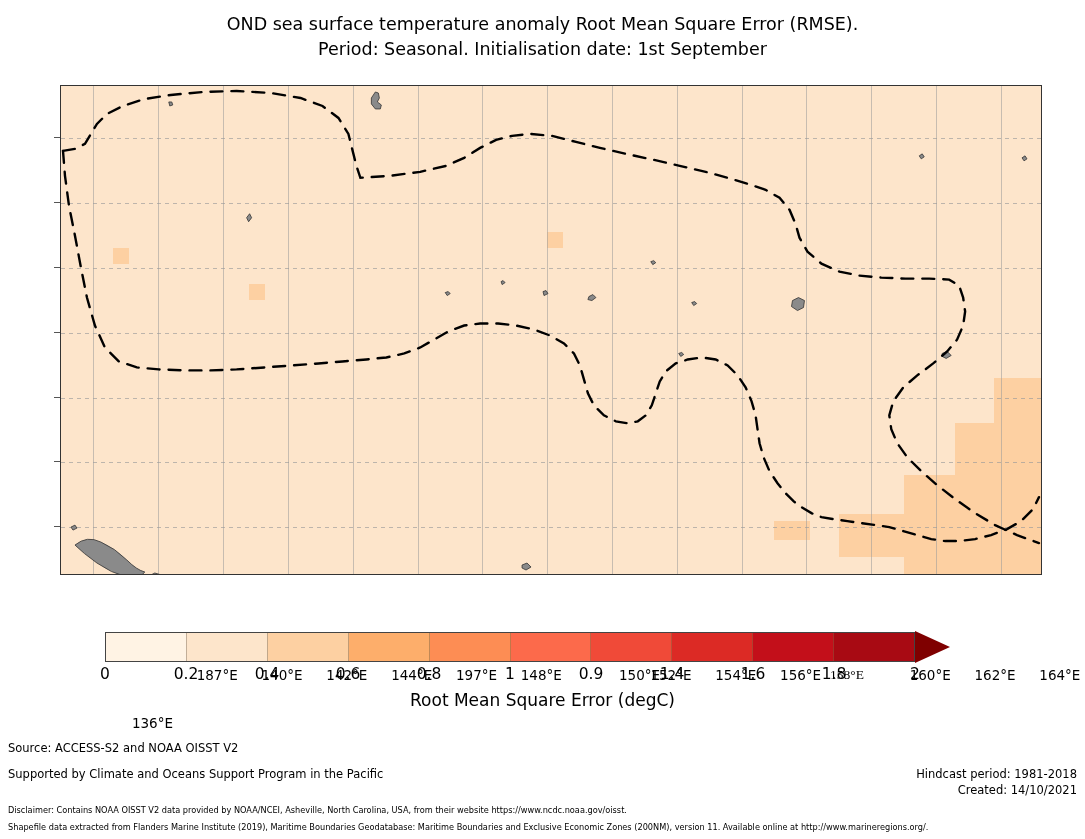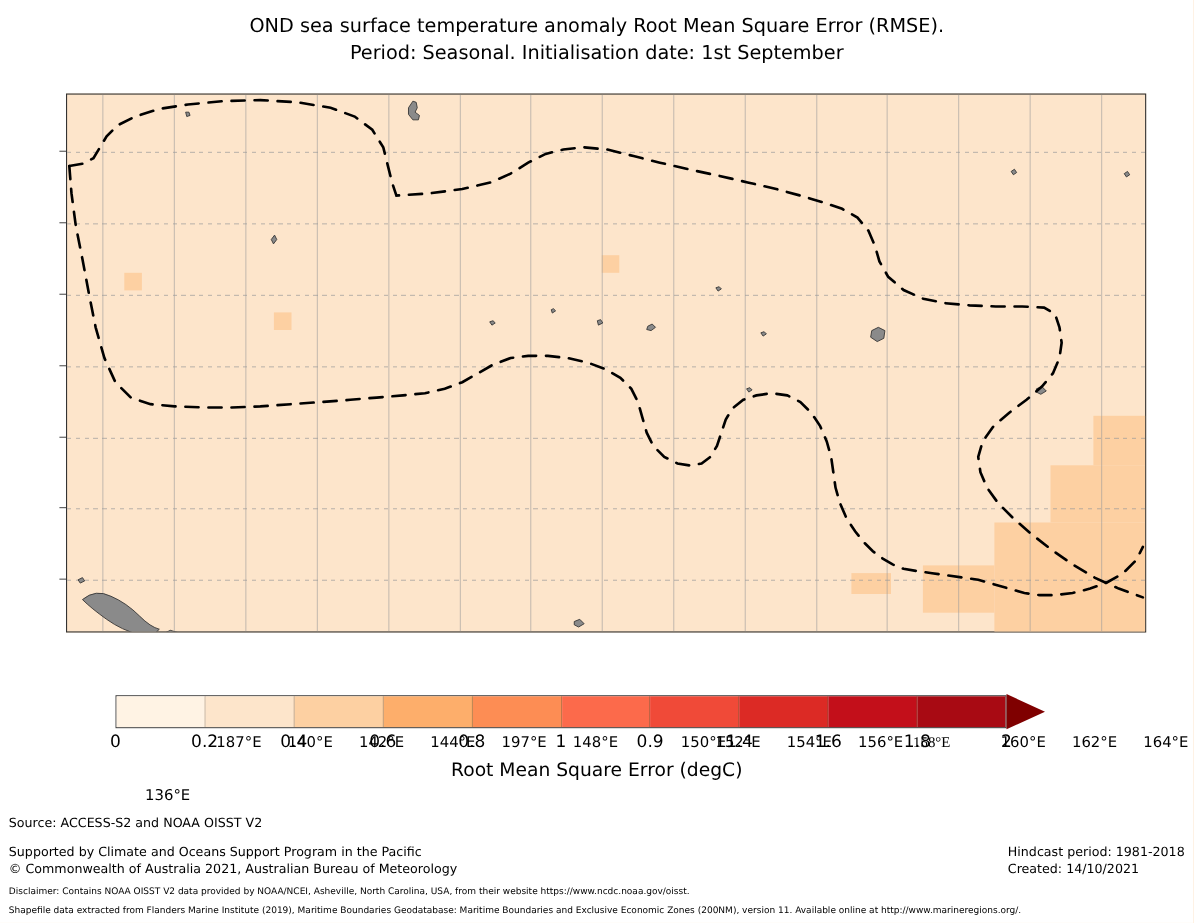--- a/index.html
+++ b/index.html
@@ -43,7 +43,7 @@
   
   #src{position:absolute;left:8px;top:741px;font-size:11.5px;}
   #support{position:absolute;left:8px;top:766px;font-size:11.5px;line-height:16px;}
-  #right-meta{position:absolute;right:8px;top:766px;font-size:11.5px;line-height:16px;text-align:left;}
+  #right-meta{position:absolute;right:8px;top:766px;font-size:11.5px;line-height:16px;text-align:right;}
   #disc1{position:absolute;left:8px;top:805px;font-size:8.2px;}
   #disc2{position:absolute;left:8px;top:822px;font-size:8.2px;}
 </style>

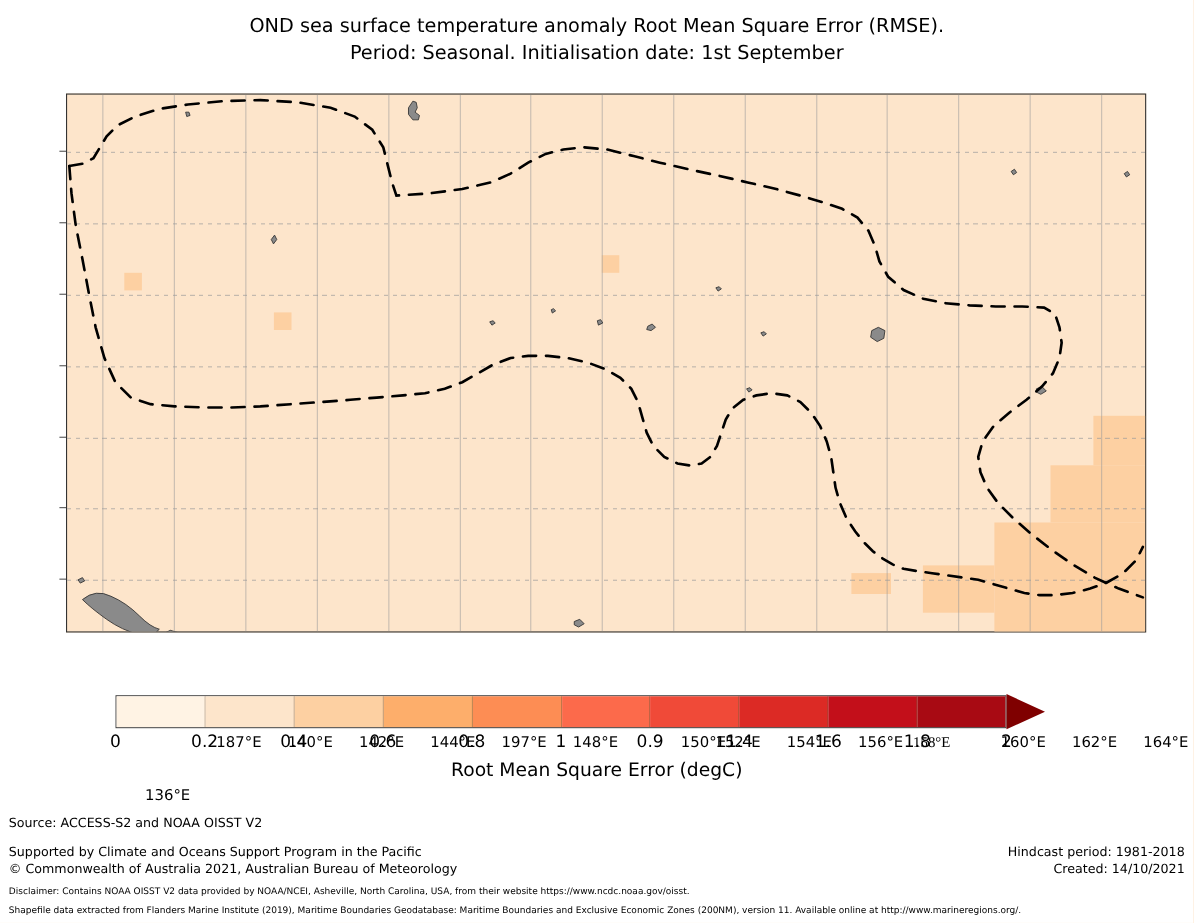--- a/index.html
+++ b/index.html
@@ -190,7 +190,6 @@
 <div id="src">Source: ACCESS-S2 and NOAA OISST V2</div>
 <div id="support">
   <div>Supported by Climate and Oceans Support Program in the Pacific</div>
-  <div>© Commonwealth of Australia 2021, Australian Bureau of Meteorology</div>
 </div>
 <div id="right-meta">
   <div>Hindcast period: 1981-2018</div>

